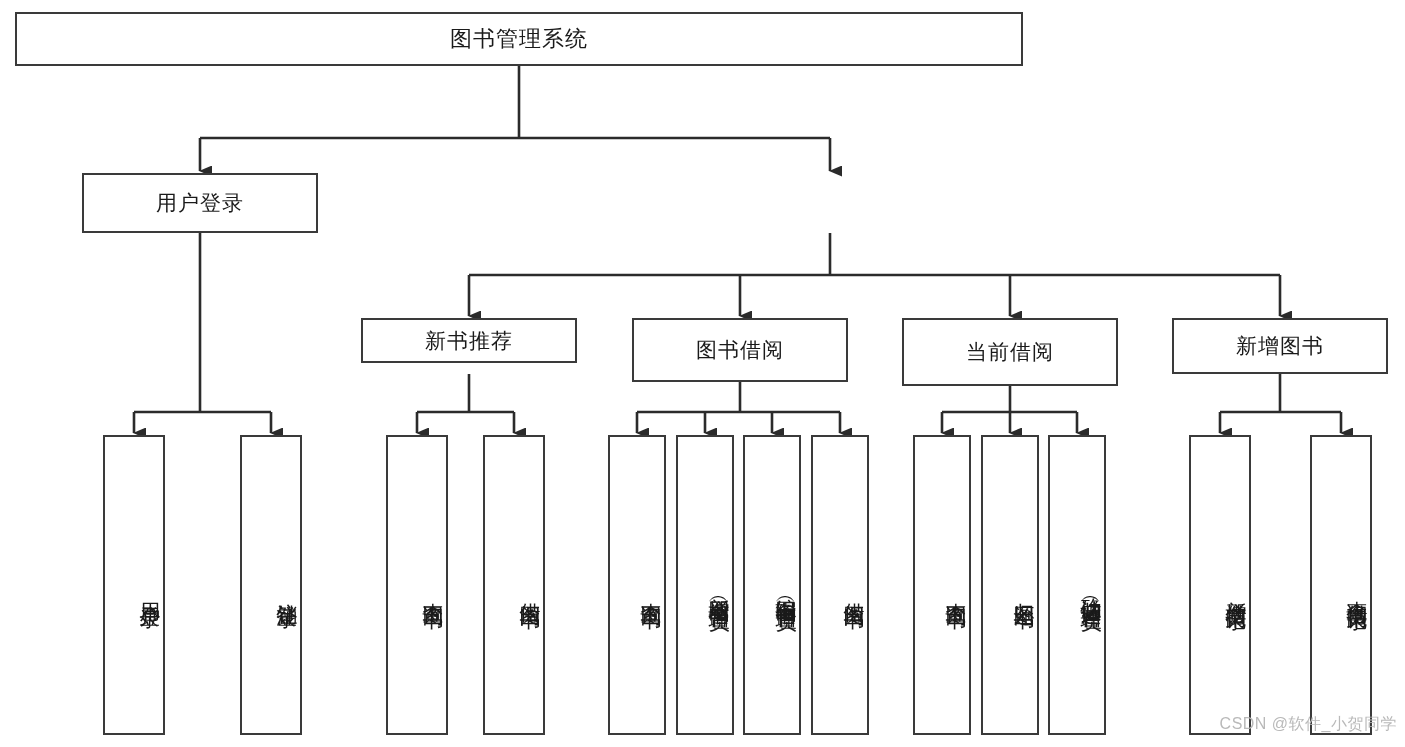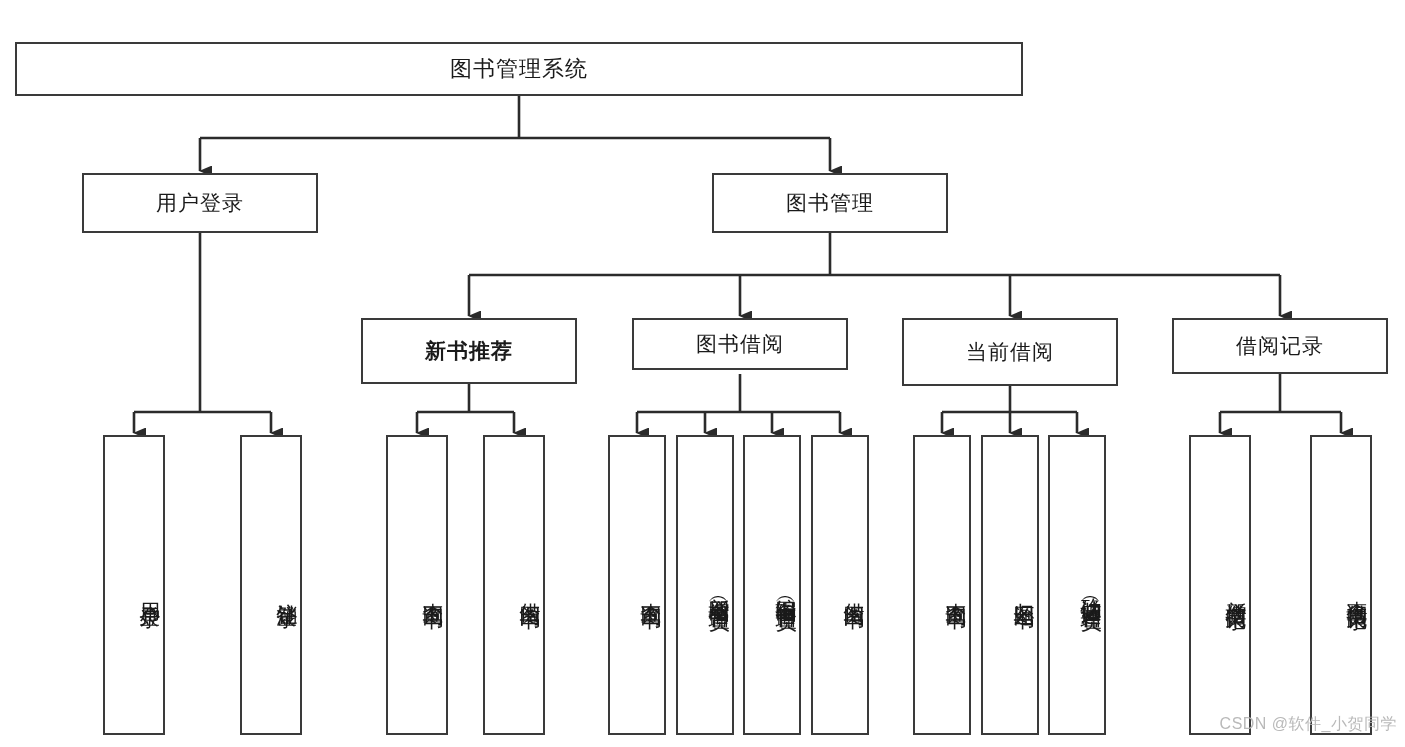--- a/index.html
+++ b/index.html
@@ -10,7 +10,7 @@
         border:2.5px solid #3a3a3a;display:flex;align-items:center;justify-content:center;
         color:#1a1a1a;}
   .node.h{font-size:21px;letter-spacing:1px;}
-  .node.root{font-size:22px;margin-top:30px;}
+  .node.root{font-size:22px;}
   .node.v{writing-mode:vertical-rl;text-orientation:upright;
           align-items:flex-start;justify-content:center;padding-top:10px;
           font-size:21px;line-height:1.22;letter-spacing:2px;}

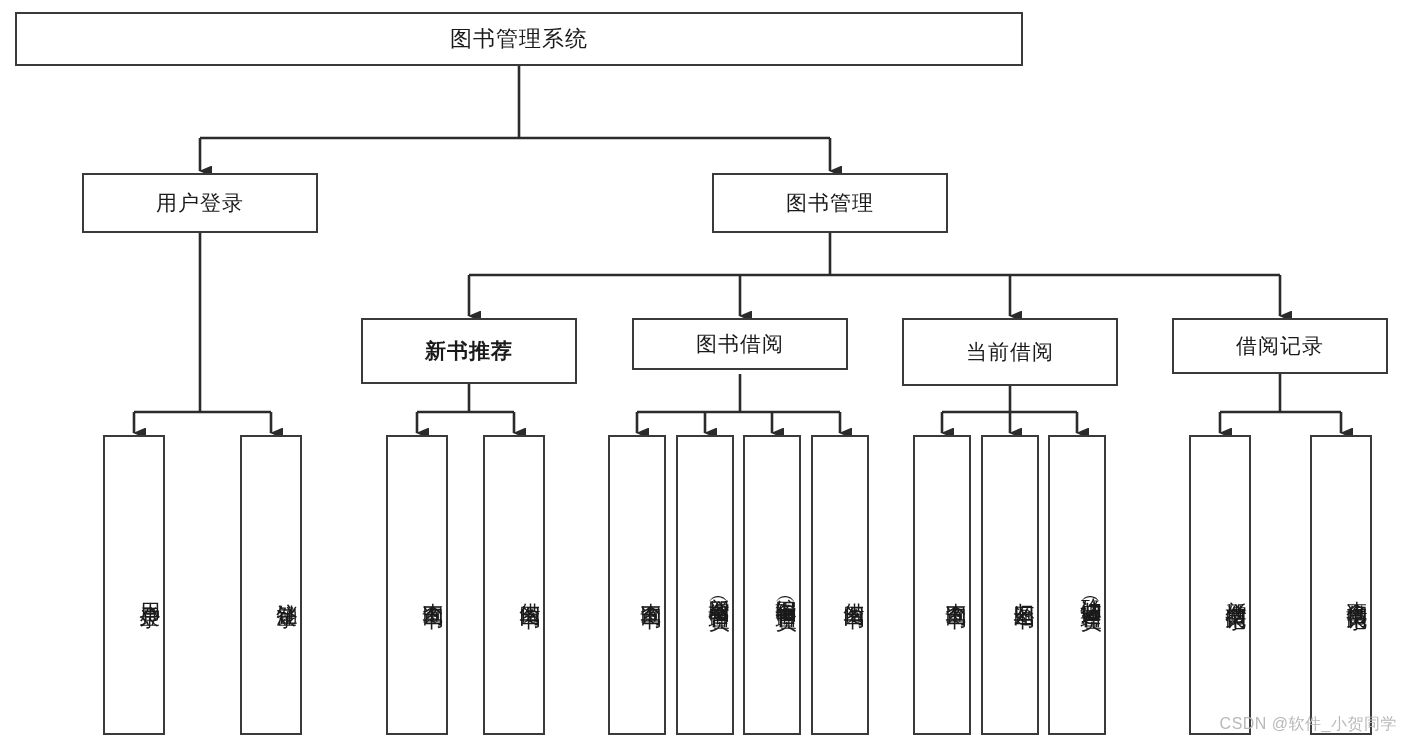--- a/index.html
+++ b/index.html
@@ -74,9 +74,6 @@
   <div class="node h" style="left:82px;top:173px;width:236px;height:60px;">
     <span class="lbl">用户登录</span>
   </div>
-  <div class="node h" style="left:712px;top:173px;width:236px;height:60px;">
-    <span class="lbl">图书管理</span>
-  </div>
 
   <div class="node h" style="left:361px;top:318px;width:216px;height:66px;font-weight:bold;">
     <span class="lbl">新书推荐</span>

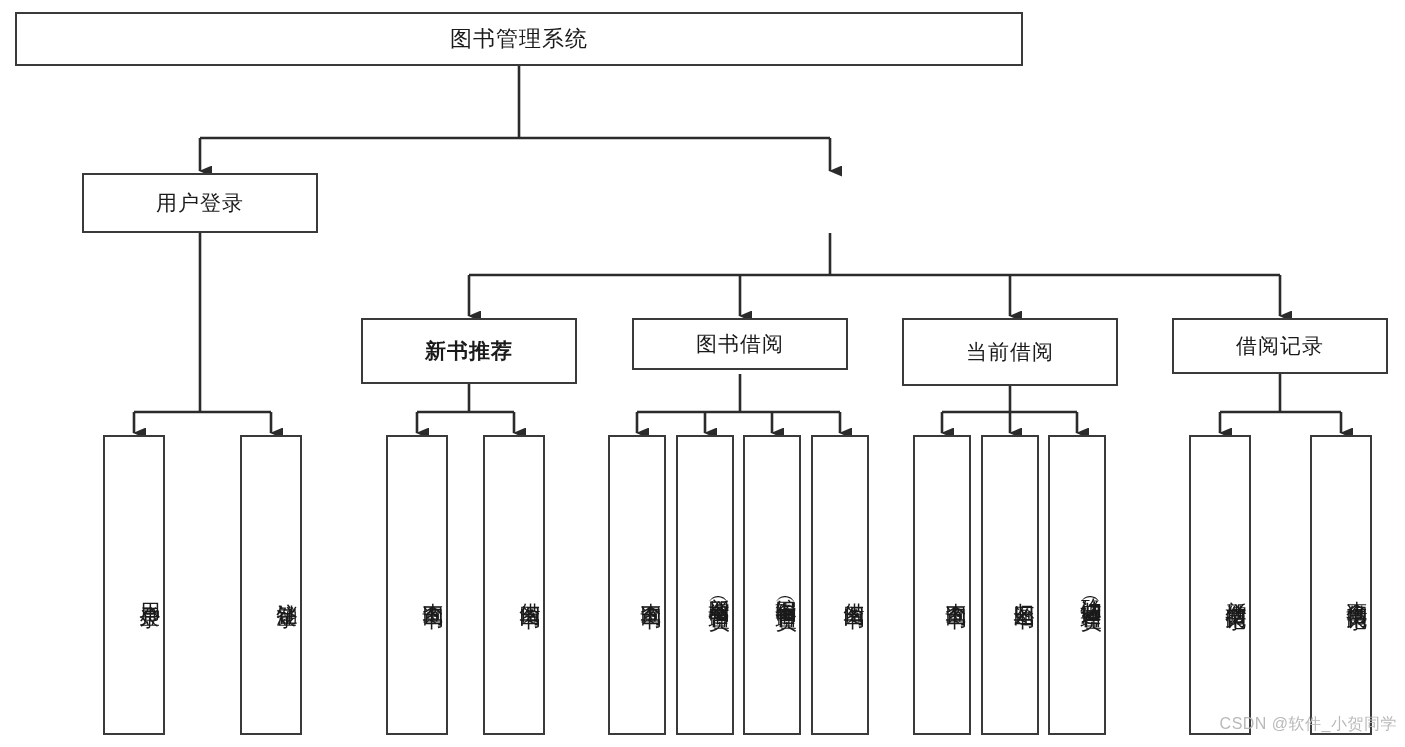--- a/index.html
+++ b/index.html
@@ -75,7 +75,7 @@
     <span class="lbl">用户登录</span>
   </div>
 
-  <div class="node h" style="left:361px;top:318px;width:216px;height:66px;font-weight:bold;">
+  <div class="node h" style="left:361px;top:318px;width:216px;height:45px;">
     <span class="lbl">新书推荐</span>
   </div>
   <div class="node h" style="left:632px;top:318px;width:216px;height:52px;">

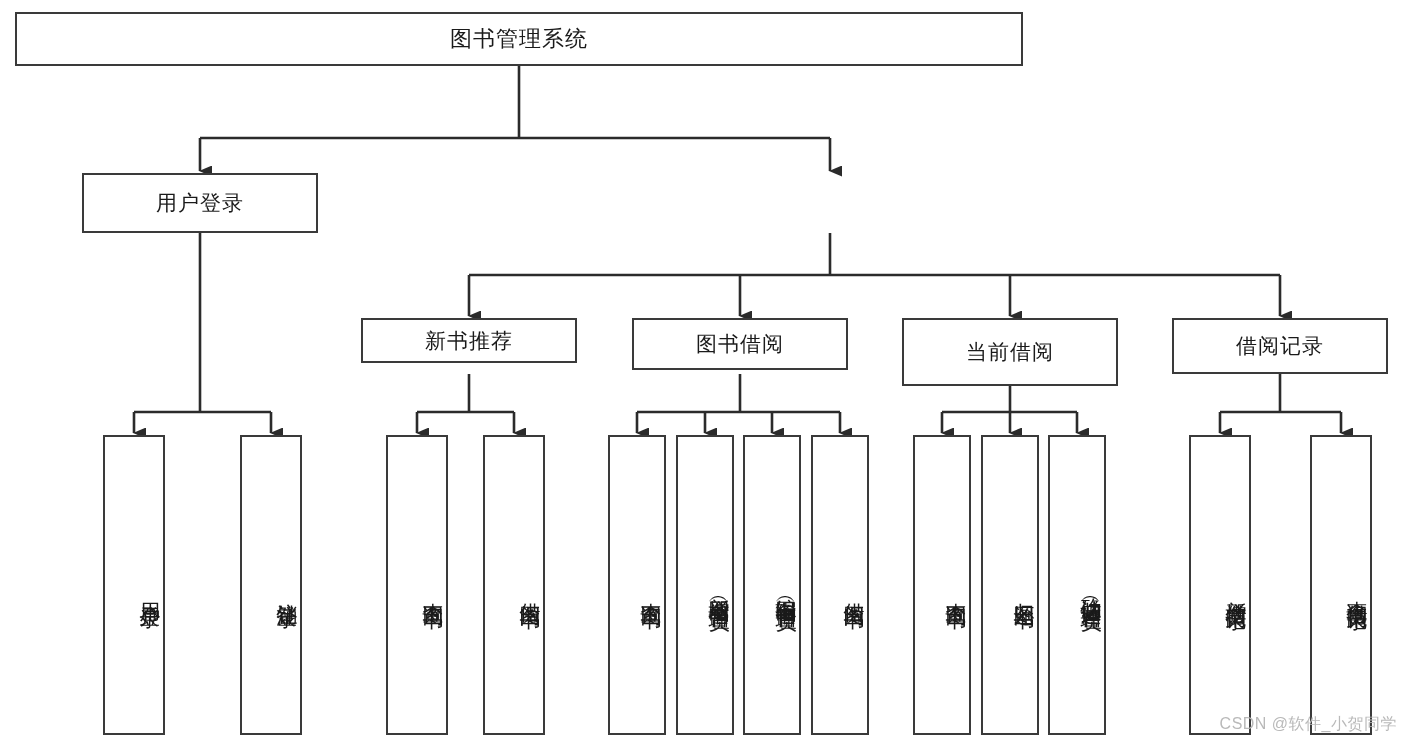--- a/index.html
+++ b/index.html
@@ -78,7 +78,7 @@
   <div class="node h" style="left:361px;top:318px;width:216px;height:45px;">
     <span class="lbl">新书推荐</span>
   </div>
-  <div class="node h" style="left:632px;top:318px;width:216px;height:52px;">
+  <div class="node h" style="left:632px;top:318px;width:216px;height:64px;">
     <span class="lbl">图书借阅</span>
   </div>
   <div class="node h" style="left:902px;top:318px;width:216px;height:68px;">

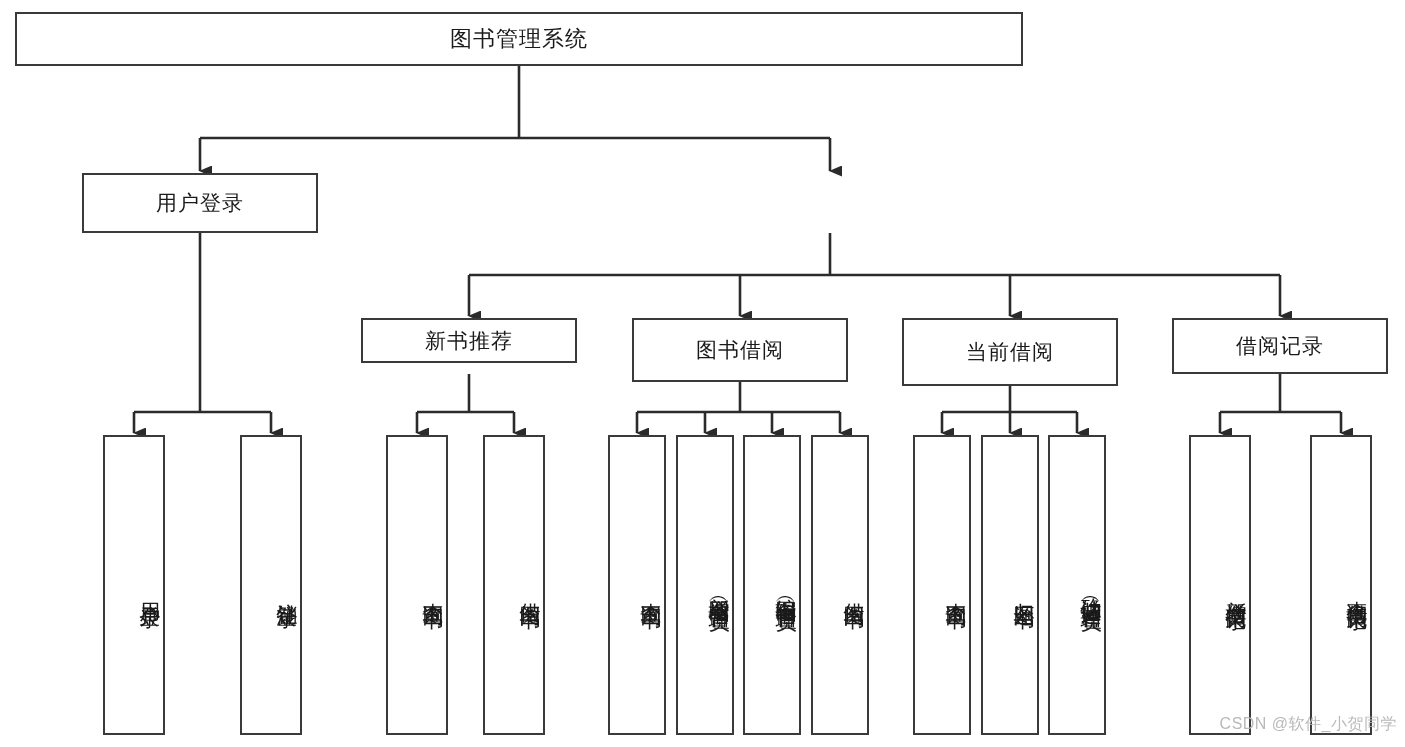--- a/index.html
+++ b/index.html
@@ -85,7 +85,7 @@
     <span class="lbl">当前借阅</span>
   </div>
   <div class="node h" style="left:1172px;top:318px;width:216px;height:56px;">
-    <span class="lbl">借阅记录</span>
+    <span class="lbl">新增图书</span>
   </div>
 
   <div class="node v" style="left:103px;top:435px;width:62px;height:300px;">

